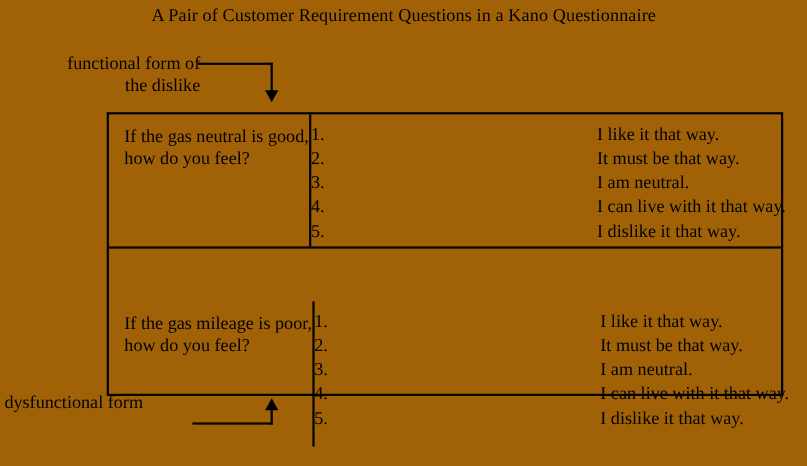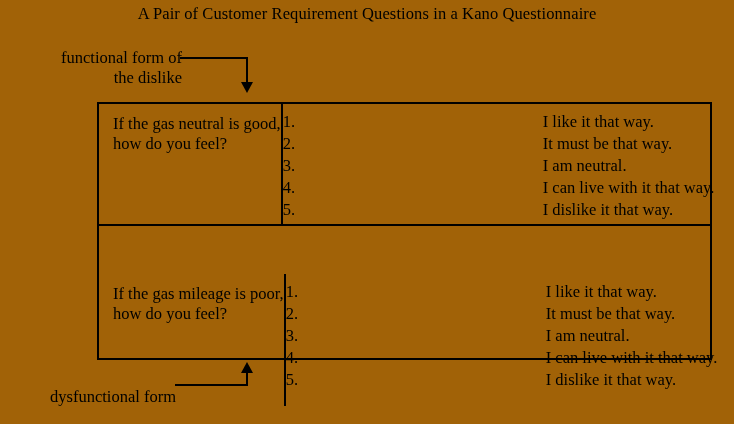--- a/index.html
+++ b/index.html
@@ -47,8 +47,8 @@
   }
   #dysfunctional-label {
     left: 4px;
-    top: 387px;
-    text-align: right;
+    top: 356px;
+    text-align: left;
     width: 172px;
   }
   .side-label .line { display: block; }

